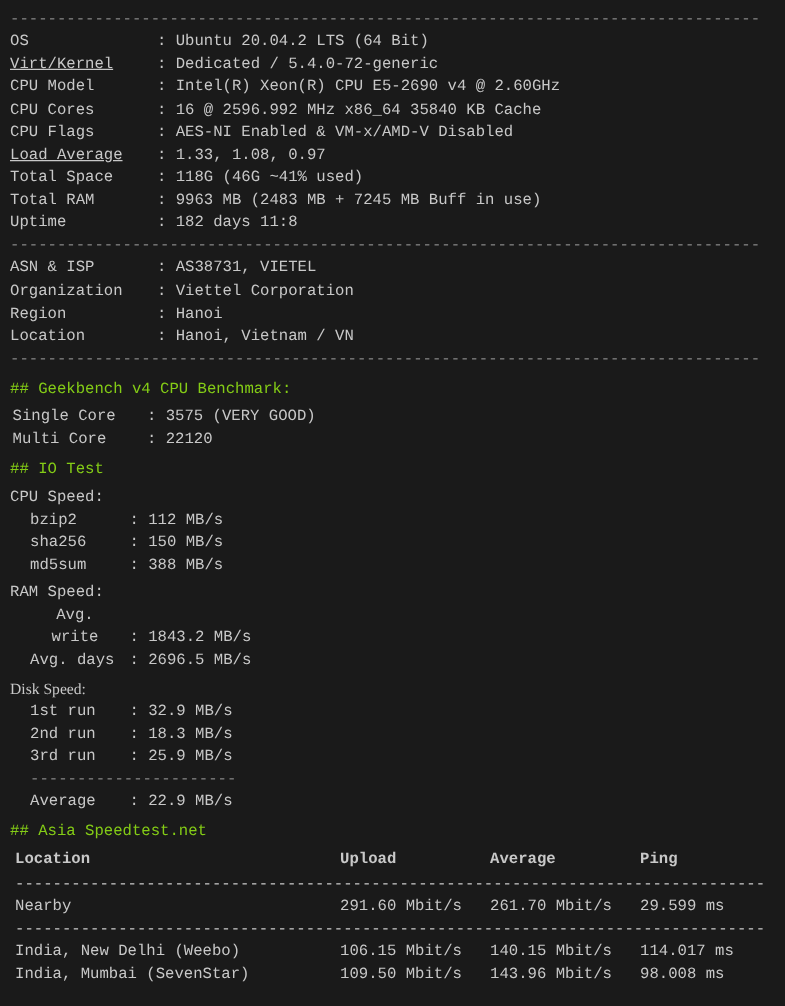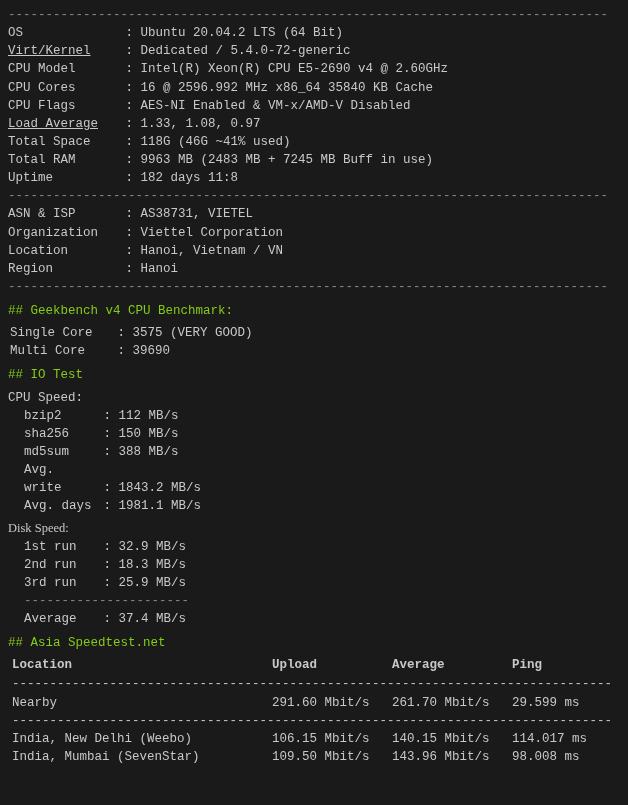--- a/index.html
+++ b/index.html
@@ -113,15 +113,15 @@
     </div>
 
     <div>
+      <span style="display:inline-block;width:110px;">Region</span>
+      <span>: </span>
+      <span>Hanoi</span>
+    </div>
+
+    <div>
       <span style="display:inline-block;width:110px;">Location</span>
       <span>: </span>
       <span>Hanoi, Vietnam / VN</span>
-    </div>
-
-    <div>
-      <span style="display:inline-block;width:110px;">Region</span>
-      <span>: </span>
-      <span>Hanoi</span>
     </div>
 
     <div class="divider">--------------------------------------------------------------------------------</div>

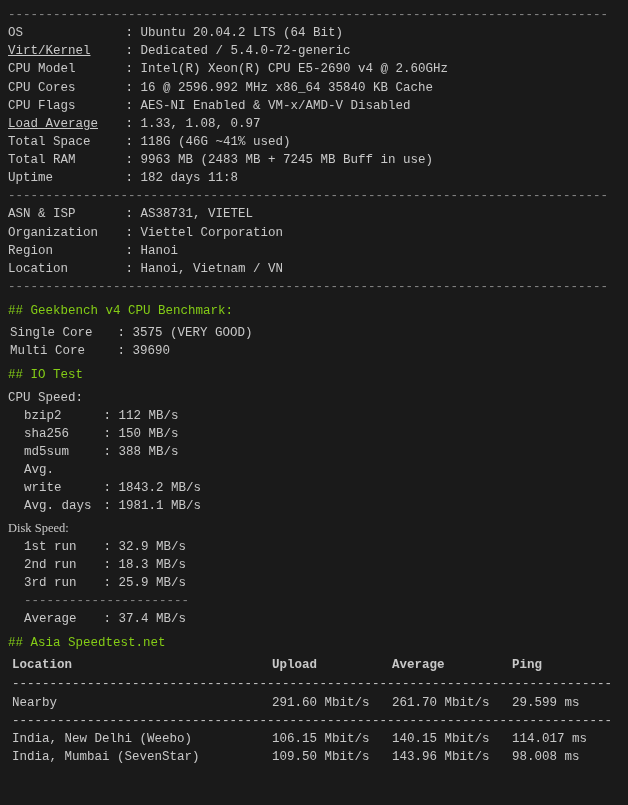--- a/index.html
+++ b/index.html
@@ -141,7 +141,7 @@
     <div style="padding-left:2px;">
       <span style="display:inline-block;width:100px;">Multi Core</span>
       <span>: </span>
-      <span>39690</span>
+      <span>22120</span>
     </div>
   </div>
 

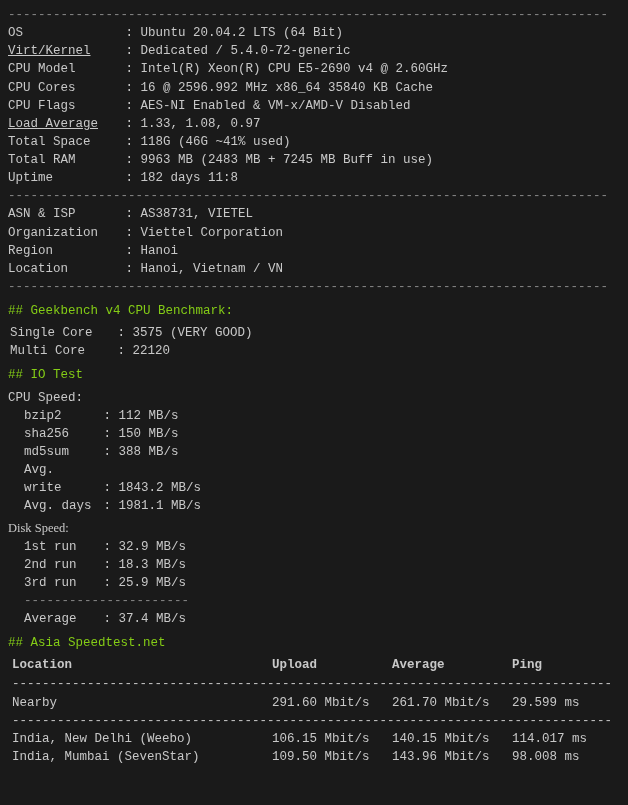--- a/index.html
+++ b/index.html
@@ -168,6 +168,7 @@
       <span>388 MB/s</span>
     </div>
 
+    <div style="margin-top:4px;">RAM Speed:</div>
 
     <div style="padding-left:16px;">
       <span style="display:inline-block;width:72px;">Avg. write</span>

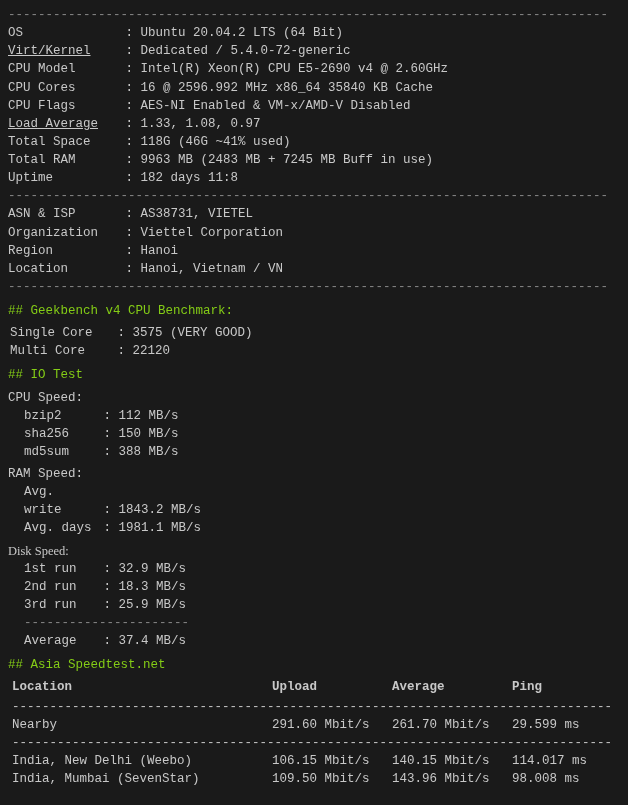--- a/index.html
+++ b/index.html
@@ -171,7 +171,7 @@
     <div style="margin-top:4px;">RAM Speed:</div>
 
     <div style="padding-left:16px;">
-      <span style="display:inline-block;width:72px;">Avg. write</span>
+      <span style="display:inline-block;width:72px;text-align:center;">Avg. write</span>
       <span>: </span>
       <span>1843.2 MB/s</span>
     </div>

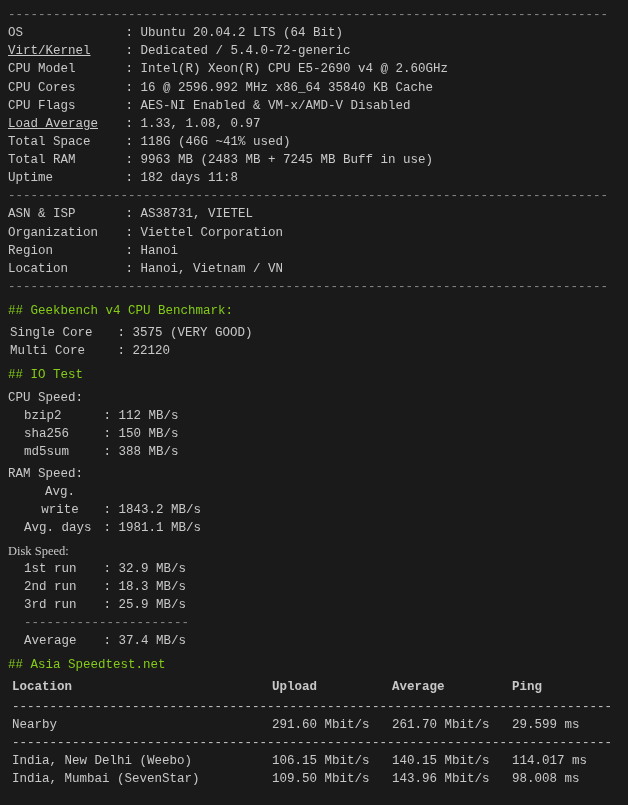--- a/index.html
+++ b/index.html
@@ -179,7 +179,7 @@
     <div style="padding-left:16px;">
       <span style="display:inline-block;width:72px;">Avg. days</span>
       <span>: </span>
-      <span>1981.1 MB/s</span>
+      <span>2696.5 MB/s</span>
     </div>
 
     <div style="margin-top:4px;font-family:Liberation Serif, serif;">Disk Speed:</div>

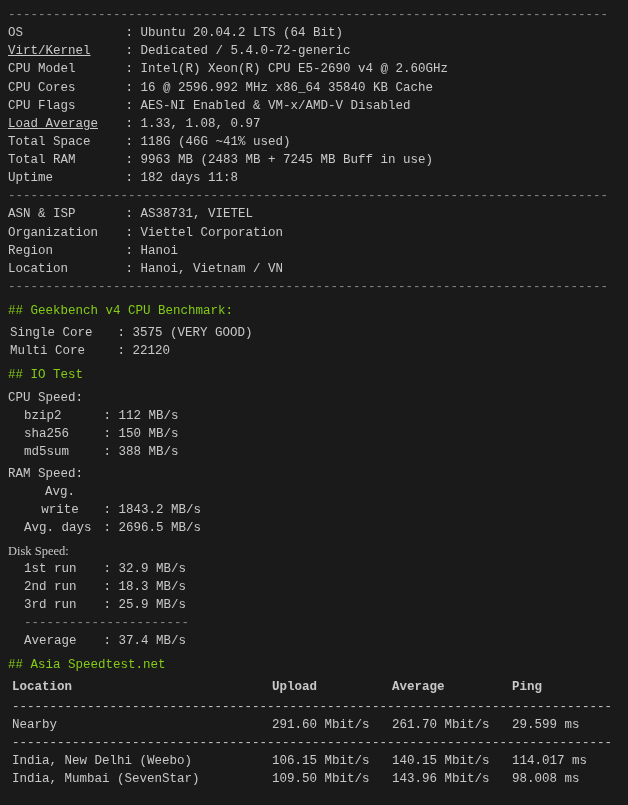--- a/index.html
+++ b/index.html
@@ -207,7 +207,7 @@
     <div style="padding-left:16px;">
       <span style="display:inline-block;width:72px;">Average</span>
       <span>: </span>
-      <span>37.4 MB/s</span>
+      <span>22.9 MB/s</span>
     </div>
   </div>
 

